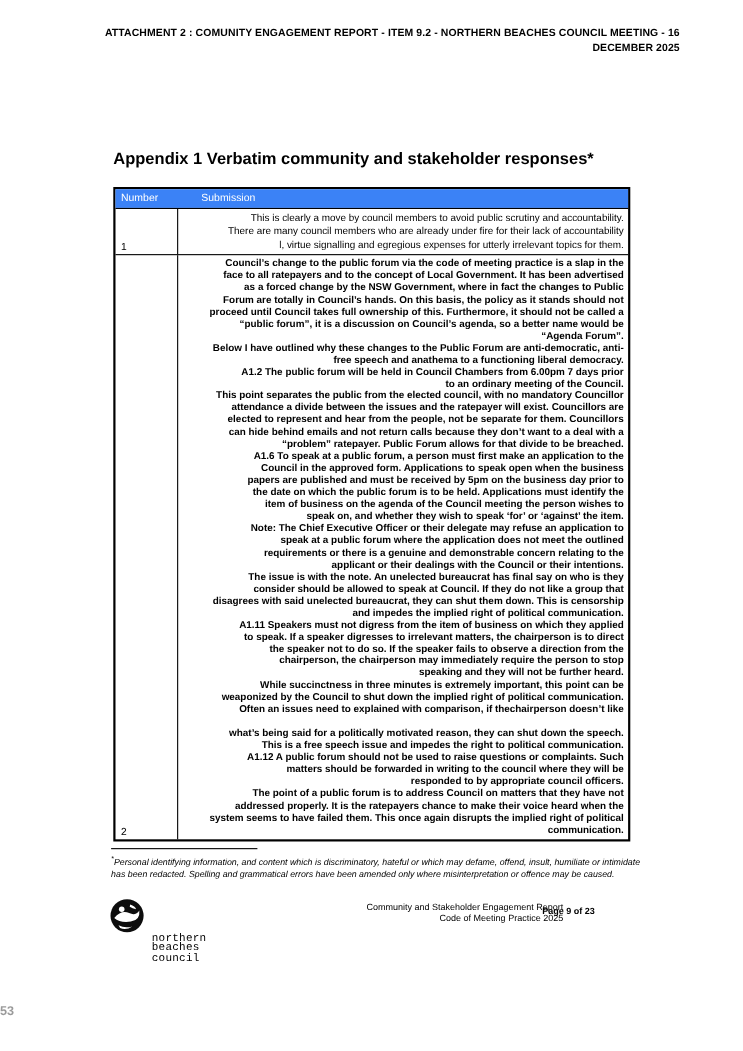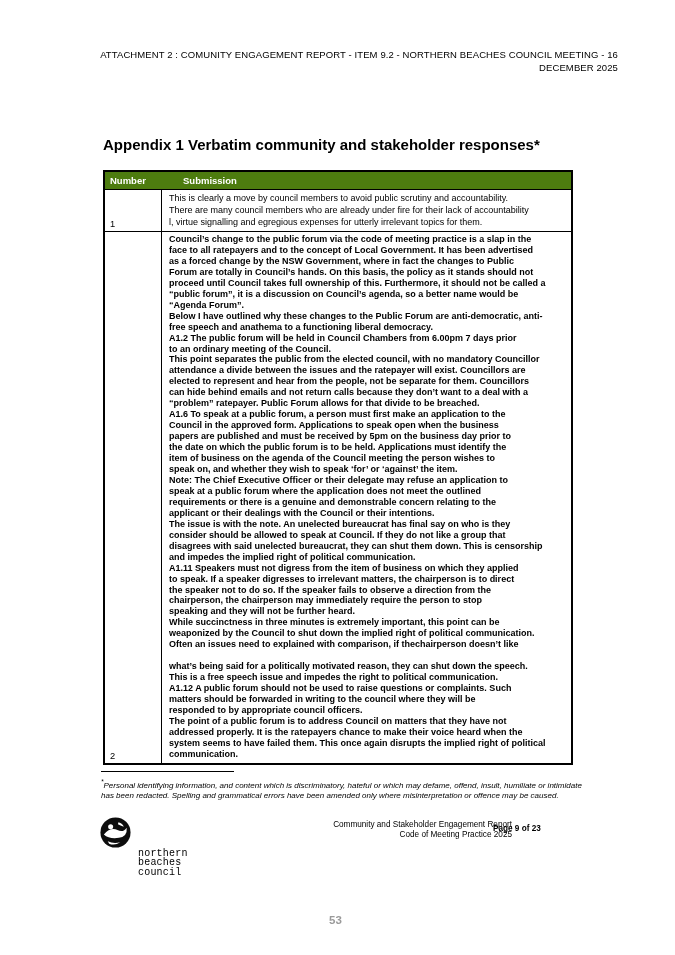--- a/index.html
+++ b/index.html
@@ -13,10 +13,9 @@
   }
   .doc-header{
     position:absolute;top:24px;left:60px;width:558px;
-    font-size:9.5px;font-weight:normal;line-height:13px;
+    font-size:9.5px;font-weight:bold;line-height:13px;
     text-align:right;white-space:pre-line;
     letter-spacing:0.1px;
-    margin-top:24px;
   }
   .doc-title{
     position:absolute;top:136px;left:103px;width:500px;

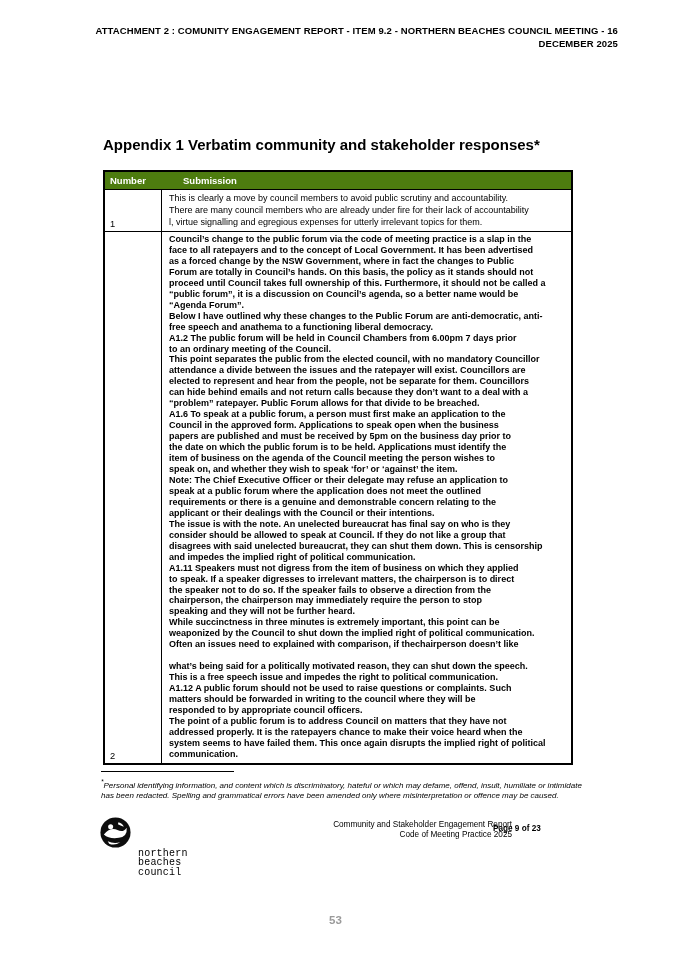--- a/index.html
+++ b/index.html
@@ -27,7 +27,7 @@
     font-size:9px;
   }
   .tbl-header{
-    display:flex;background:#4d7c0f;color:#fff;font-weight:bold;
+    display:flex;background:#3b82f6;color:#fff;font-weight:normal;
     font-size:9.5px;
   }
   .tbl-header .h-num{width:57px;padding:3px 0 3px 5px;box-sizing:border-box;}

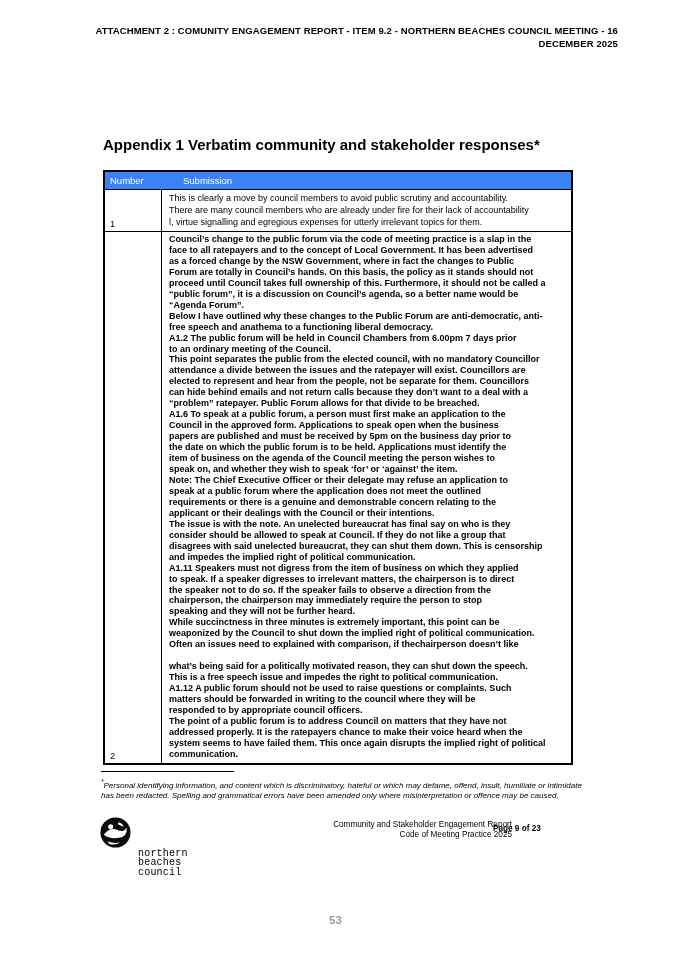--- a/index.html
+++ b/index.html
@@ -42,6 +42,7 @@
     flex:1;box-sizing:border-box;
     padding:2px 4px 3px 7px;
     white-space:pre-line;
+    text-align:right;
   }
   .row-1 .cell-sub{line-height:12px;min-height:36px;}
   .row-2 .cell-sub{line-height:10.95px;font-weight:bold;}

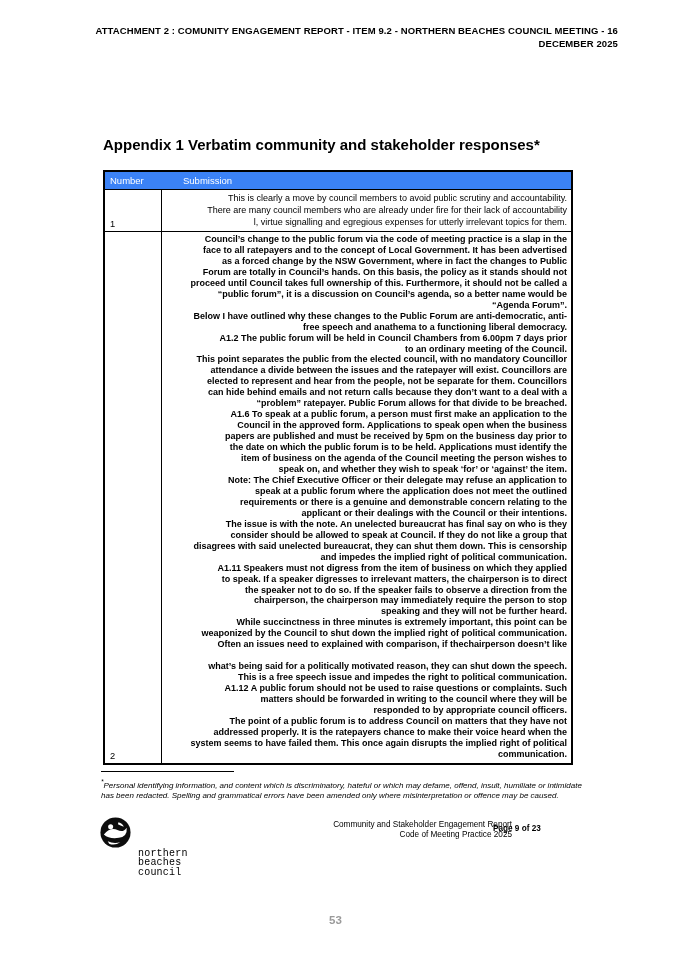--- a/index.html
+++ b/index.html
@@ -78,7 +78,7 @@
   }
   .page-number{
     position:absolute;top:914px;left:0;width:671px;
-    text-align:center;font-size:11.5px;color:#9a9a9a;font-weight:bold;
+    font-size:11.5px;color:#9a9a9a;font-weight:bold;
   }
 </style>
 </head>

